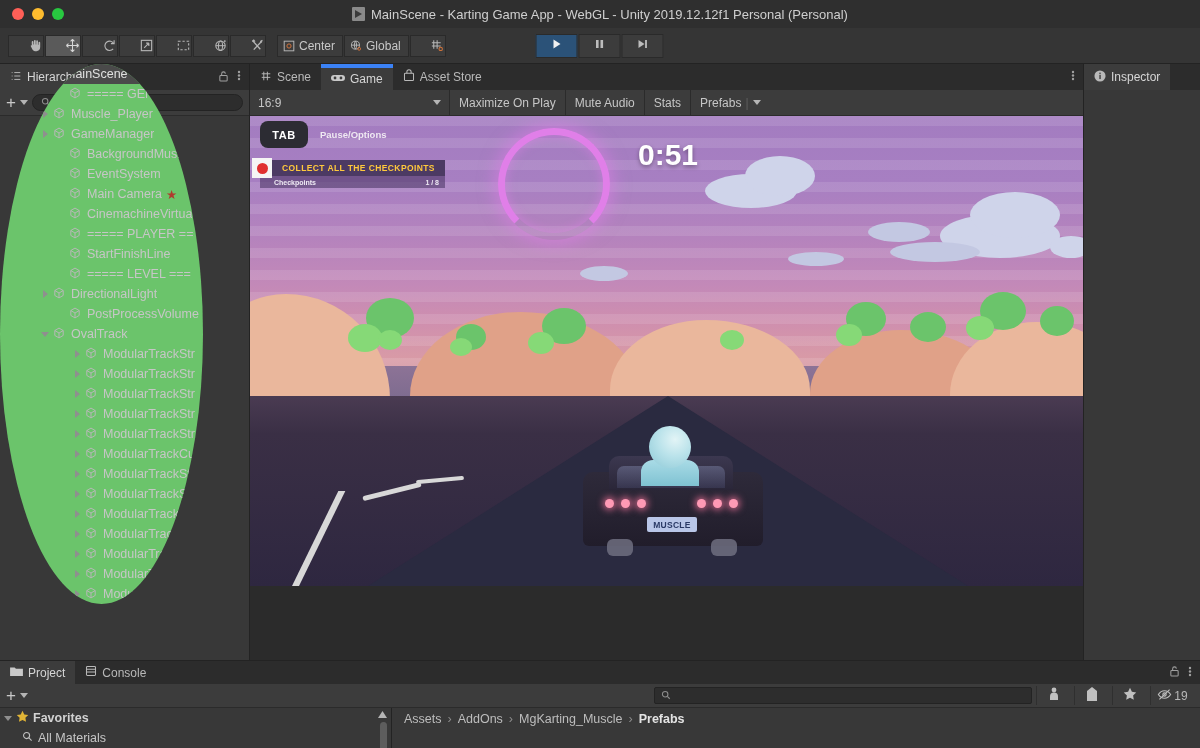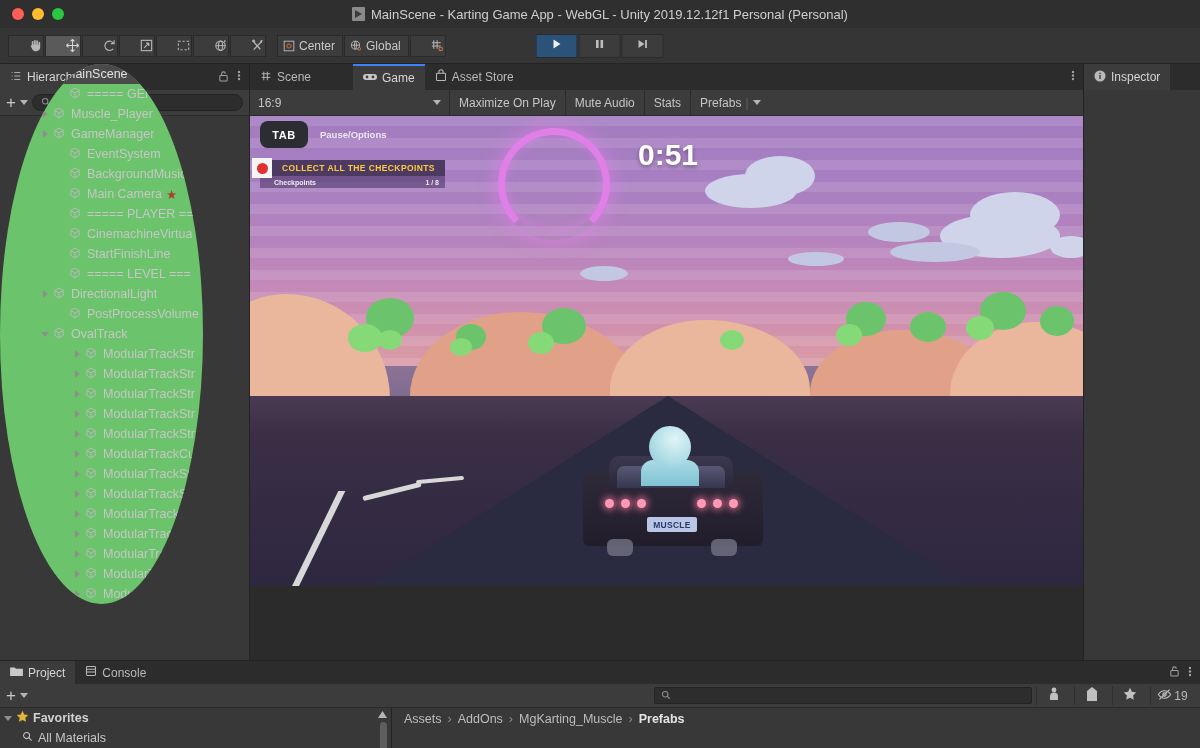--- a/index.html
+++ b/index.html
@@ -79,7 +79,7 @@
     font-size: 12px; color: #b9b9b9; background: #2c2c2c;
   }
   .ptab.active { background: #3c3c3c; color: #d6d6d6; }
-  .ptab.active.blue { border-top: 2px solid #3b82f6; margin-left: 32px; }
+  .ptab.active.blue { border-top: 4px solid #3b82f6; }
   .panel-tabs .tabtools {
     margin-left: auto; display: flex; align-items: center; gap: 8px;
     padding-right: 8px; color: #a0a0a0;

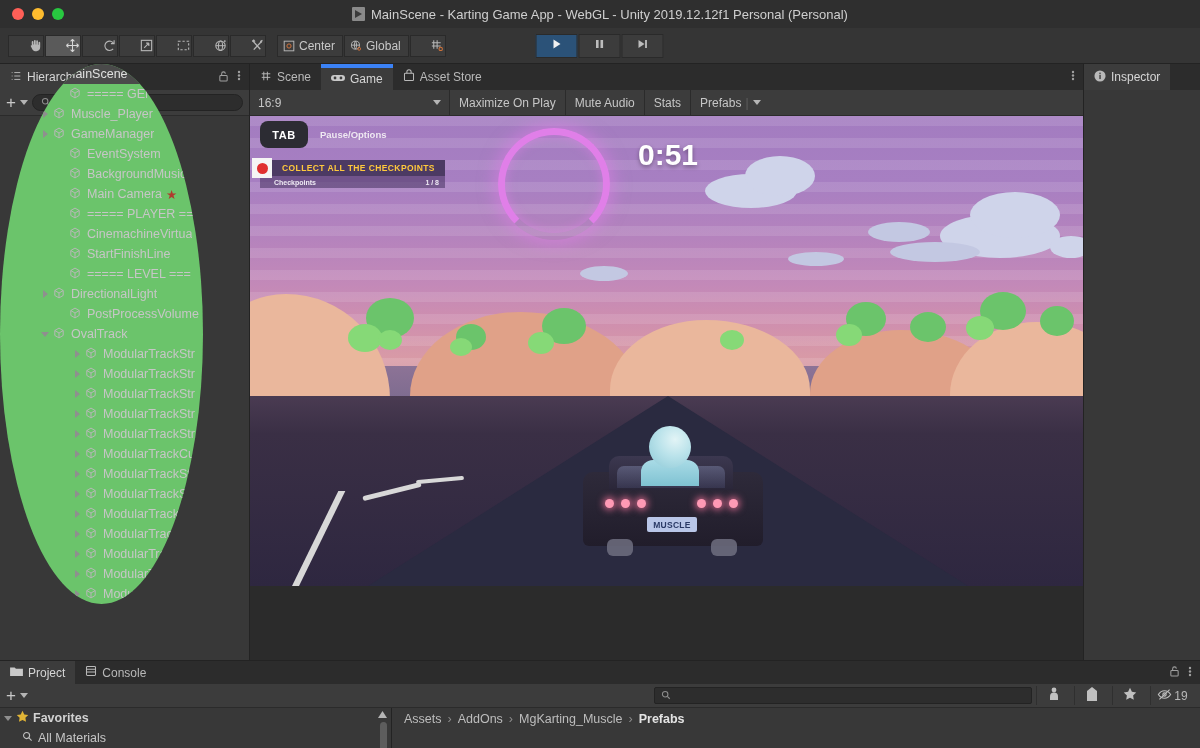--- a/index.html
+++ b/index.html
@@ -540,15 +540,15 @@
                   <path d="M8 2.4L3.2 5.2v5.6L8 13.6l4.8-2.8V5.2z"></path>
                   <path d="M3.2 5.2L8 8l4.8-2.8M8 8v5.6"></path>
                 </svg></span>
+              <span class="tlabel">BackgroundMusic</span>
+            </div>
+            <div class="trow">
+              <div class="tw" style="margin-left:54px"></div>
+              <span class="cube"><svg width="14" height="14" viewBox="0 0 16 16" fill="none" stroke="#b8b8b8" stroke-width="1.1">
+                  <path d="M8 2.4L3.2 5.2v5.6L8 13.6l4.8-2.8V5.2z"></path>
+                  <path d="M3.2 5.2L8 8l4.8-2.8M8 8v5.6"></path>
+                </svg></span>
               <span class="tlabel">EventSystem</span>
-            </div>
-            <div class="trow">
-              <div class="tw" style="margin-left:54px"></div>
-              <span class="cube"><svg width="14" height="14" viewBox="0 0 16 16" fill="none" stroke="#b8b8b8" stroke-width="1.1">
-                  <path d="M8 2.4L3.2 5.2v5.6L8 13.6l4.8-2.8V5.2z"></path>
-                  <path d="M3.2 5.2L8 8l4.8-2.8M8 8v5.6"></path>
-                </svg></span>
-              <span class="tlabel">BackgroundMusic</span>
             </div>
             <div class="trow">
               <div class="tw" style="margin-left:54px"></div>

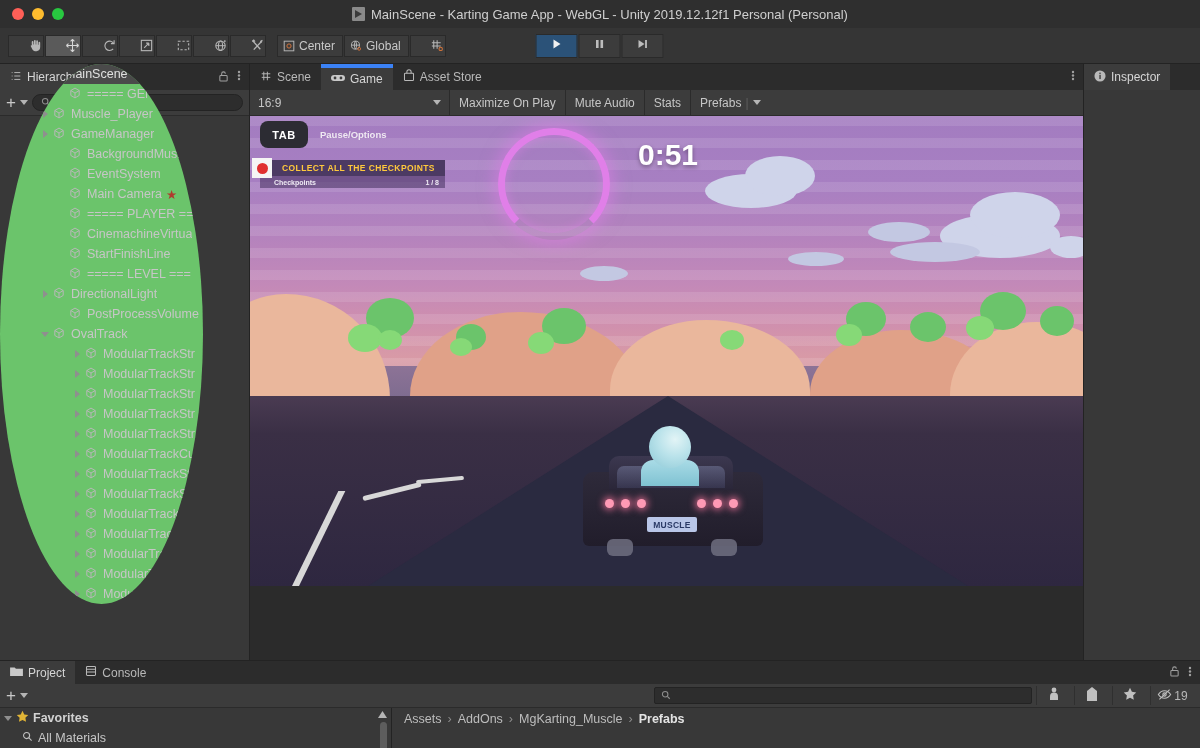--- a/index.html
+++ b/index.html
@@ -565,15 +565,15 @@
                   <path d="M8 2.4L3.2 5.2v5.6L8 13.6l4.8-2.8V5.2z"></path>
                   <path d="M3.2 5.2L8 8l4.8-2.8M8 8v5.6"></path>
                 </svg></span>
+              <span class="tlabel">CinemachineVirtua</span>
+            </div>
+            <div class="trow">
+              <div class="tw" style="margin-left:54px"></div>
+              <span class="cube"><svg width="14" height="14" viewBox="0 0 16 16" fill="none" stroke="#b8b8b8" stroke-width="1.1">
+                  <path d="M8 2.4L3.2 5.2v5.6L8 13.6l4.8-2.8V5.2z"></path>
+                  <path d="M3.2 5.2L8 8l4.8-2.8M8 8v5.6"></path>
+                </svg></span>
               <span class="tlabel">===== PLAYER ==</span>
-            </div>
-            <div class="trow">
-              <div class="tw" style="margin-left:54px"></div>
-              <span class="cube"><svg width="14" height="14" viewBox="0 0 16 16" fill="none" stroke="#b8b8b8" stroke-width="1.1">
-                  <path d="M8 2.4L3.2 5.2v5.6L8 13.6l4.8-2.8V5.2z"></path>
-                  <path d="M3.2 5.2L8 8l4.8-2.8M8 8v5.6"></path>
-                </svg></span>
-              <span class="tlabel">CinemachineVirtua</span>
             </div>
             <div class="trow">
               <div class="tw" style="margin-left:54px"></div>

